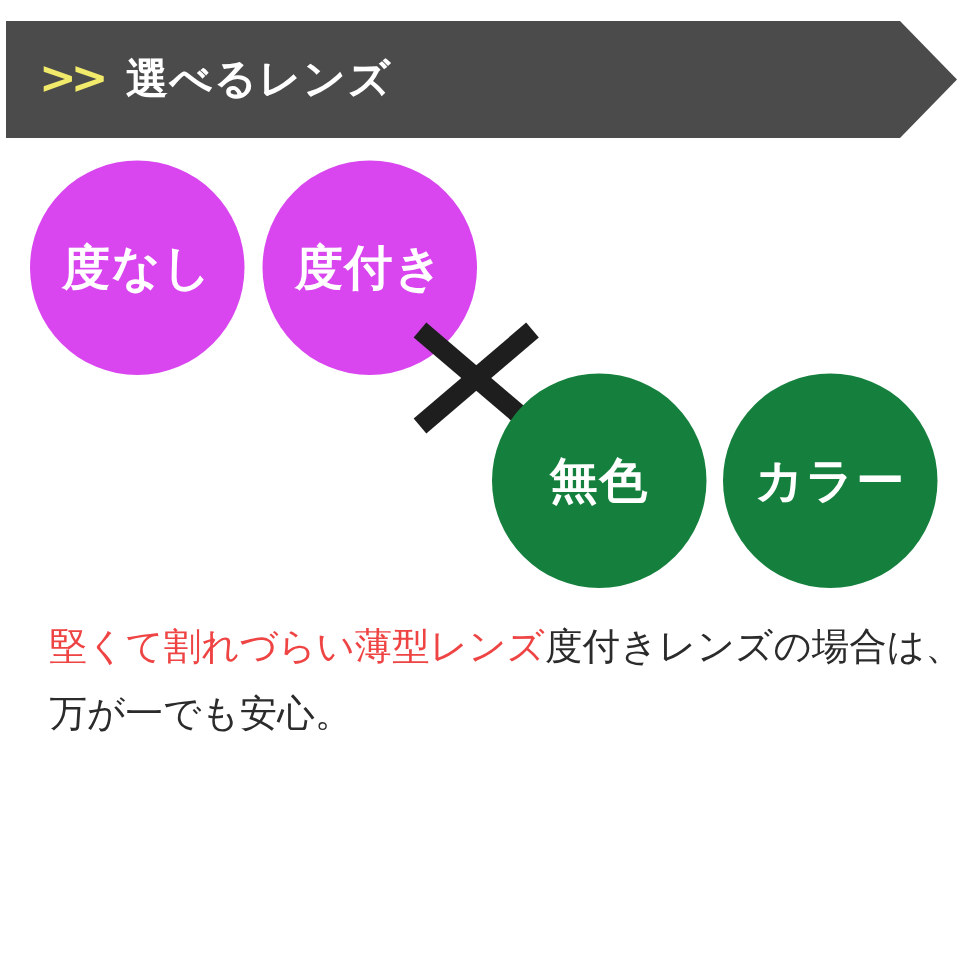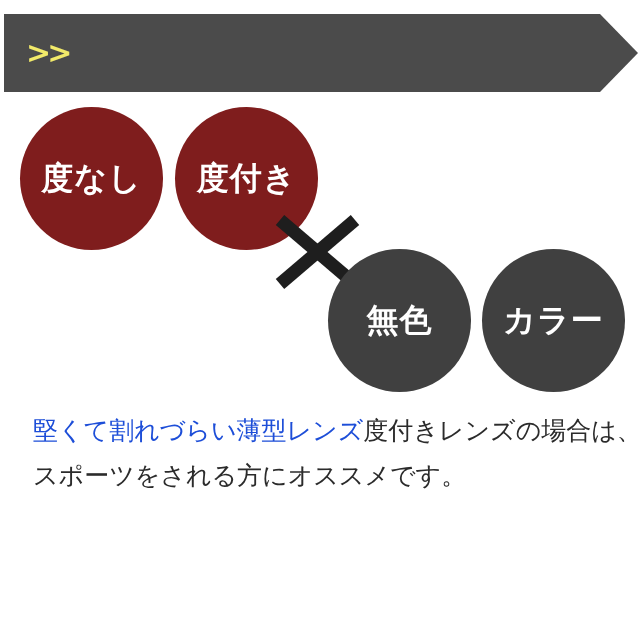--- a/index.html
+++ b/index.html
@@ -30,6 +30,7 @@
     <polygon points="0,0 596,0 634,39 596,78 0,78" fill="#4b4b4b"></polygon>
   </svg>
   <span class="banner-arrows">&gt;&gt;</span>
+  <span class="banner-title">選べるレンズ</span>
 </div>
 
 <div class="circle orange" style="left:20px; top:107px;">

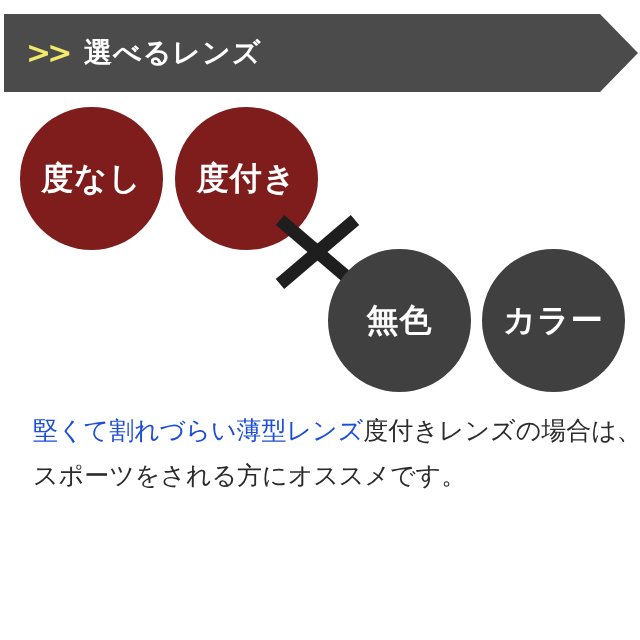--- a/index.html
+++ b/index.html
@@ -14,7 +14,7 @@
   .circle { position:absolute; width:143px; height:143px; border-radius:50%;
             display:flex; align-items:center; justify-content:center;
             color:#ffffff; font-weight:bold; font-size:32px; letter-spacing:1px; }
-  .orange { background:#7f1d1d; }
+  .orange { background:#d946ef; }
   .green { background:#404040; }
   .times { position:absolute; left:270px; top:212px; width:95px; height:80px; }
   .desc { position:absolute; left:33px; top:408px; width:600px; font-size:25px;

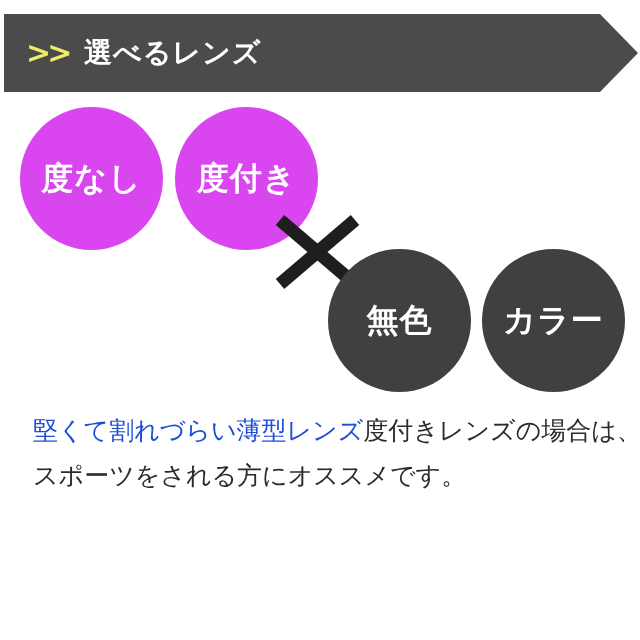--- a/index.html
+++ b/index.html
@@ -15,7 +15,7 @@
             display:flex; align-items:center; justify-content:center;
             color:#ffffff; font-weight:bold; font-size:32px; letter-spacing:1px; }
   .orange { background:#d946ef; }
-  .green { background:#404040; }
+  .green { background:#15803d; }
   .times { position:absolute; left:270px; top:212px; width:95px; height:80px; }
   .desc { position:absolute; left:33px; top:408px; width:600px; font-size:25px;
           color:#2b2b2b; line-height:45px; }

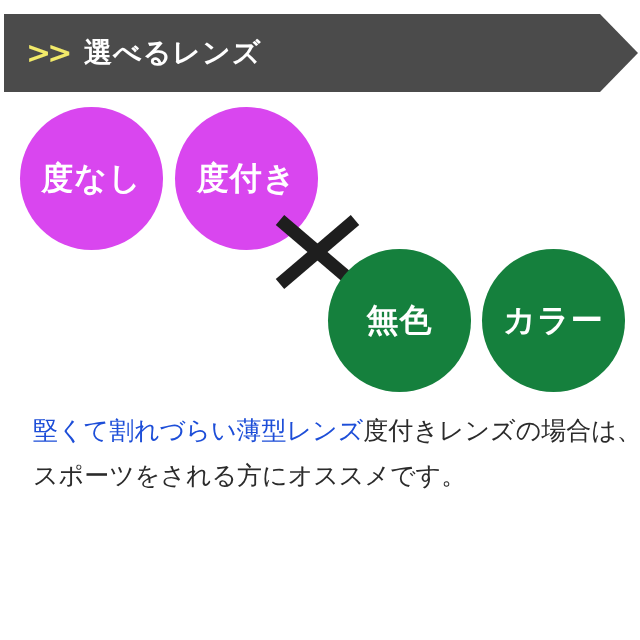--- a/index.html
+++ b/index.html
@@ -20,7 +20,7 @@
   .desc { position:absolute; left:33px; top:408px; width:600px; font-size:25px;
           color:#2b2b2b; line-height:45px; }
   .desc .line { display:block; white-space:nowrap; }
-  .pink { color:#1d4ed8;text-align:right; }
+  .pink { color:#ef4444;text-align:right; }
 </style>
 </head>
 <body>

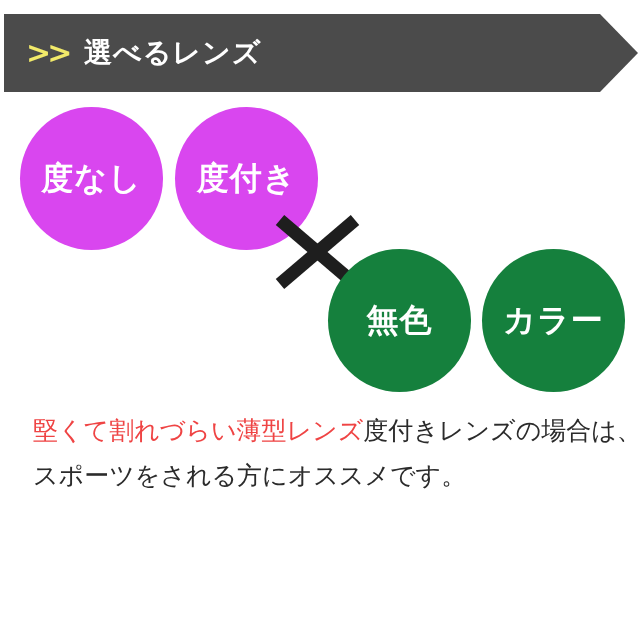--- a/index.html
+++ b/index.html
@@ -56,6 +56,7 @@
 
 <div class="desc">
   <span class="line"><span class="pink">堅くて割れづらい薄型レンズ</span><span>度付きレンズの場合は、</span></span>
+  <span class="line">万が一でも安心。</span>
   <span class="line">スポーツをされる方にオススメです。</span>
 </div>
 

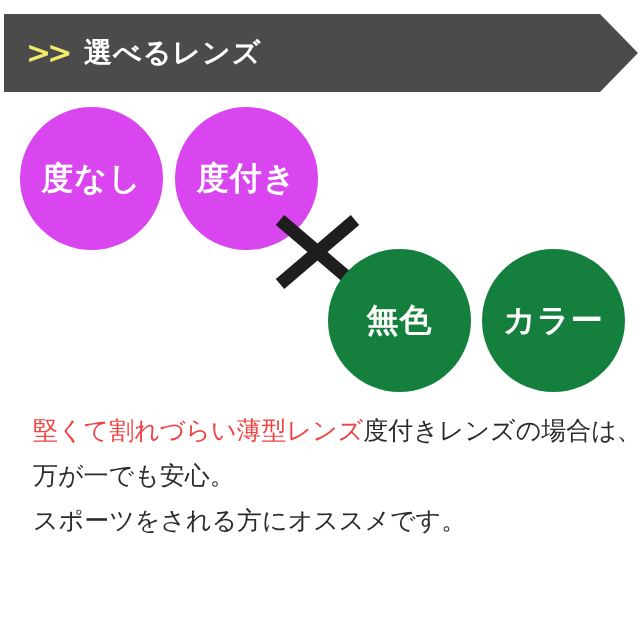--- a/index.html
+++ b/index.html
@@ -57,7 +57,6 @@
 <div class="desc">
   <span class="line"><span class="pink">堅くて割れづらい薄型レンズ</span><span>度付きレンズの場合は、</span></span>
   <span class="line">万が一でも安心。</span>
-  <span class="line">スポーツをされる方にオススメです。</span>
 </div>
 
 </body></html>

